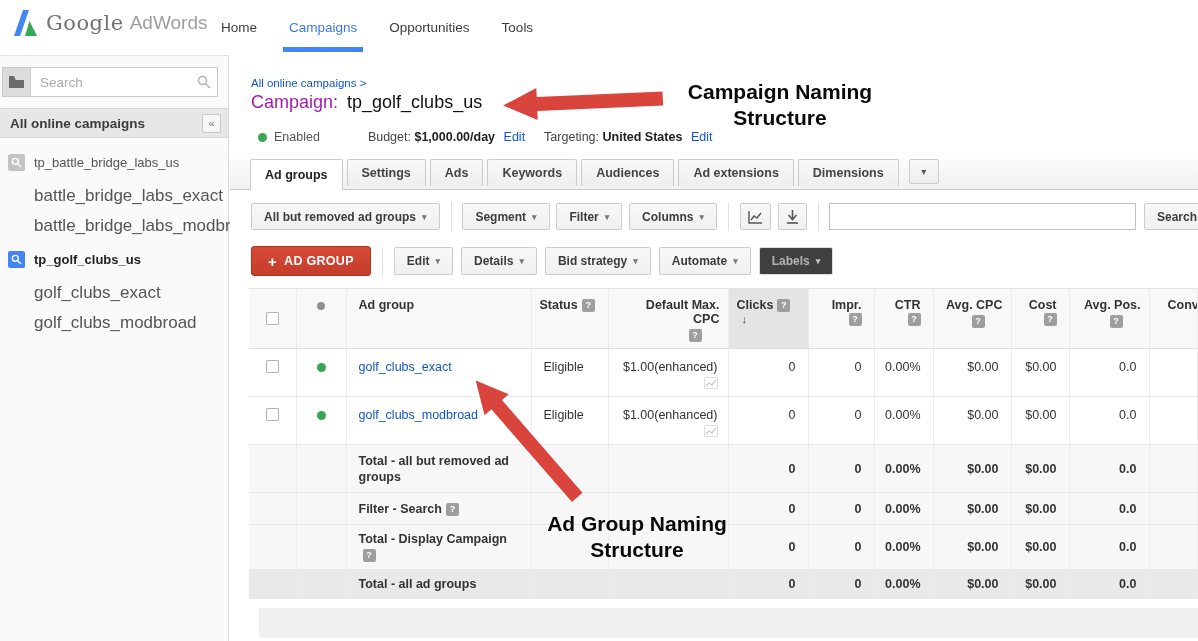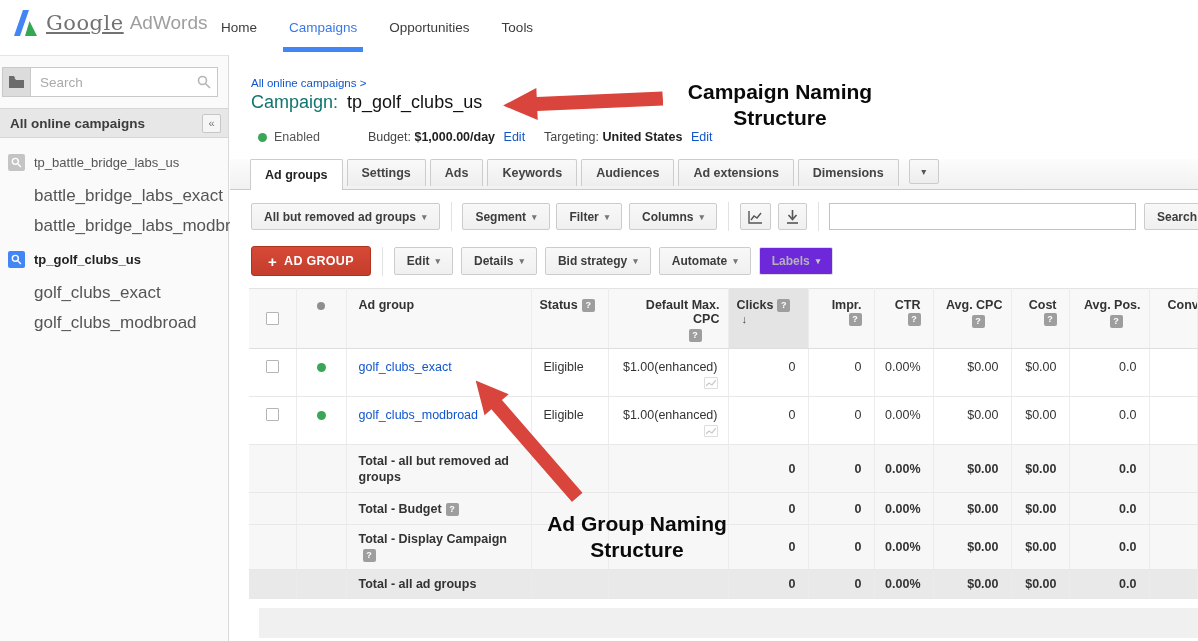--- a/index.html
+++ b/index.html
@@ -10,7 +10,7 @@
   
   .header { position:absolute; left:0; top:0; width:1198px; height:55px; background:#fff; }
   .logo { position:absolute; left:14px; top:10px; display:flex; align-items:center; gap:8px; }
-  .logo-google { font-family:"DejaVu Serif", serif; font-size:21px; color:#737373; letter-spacing:0.5px;text-decoration:underline; }
+  .logo-google { font-family:"DejaVu Serif", serif; font-size:21px; color:#737373; letter-spacing:0.5px; }
   .logo-adwords { font-size:19px; color:#9e9e9e; margin-left:-2px;text-align:center; }
   .topnav { position:absolute; left:205px; top:0; height:55px; display:flex; }
   .nav-item { position:relative; height:55px; display:flex; align-items:center; padding:0 16px; font-size:13.5px; color:#3c3c3c; cursor:pointer; }

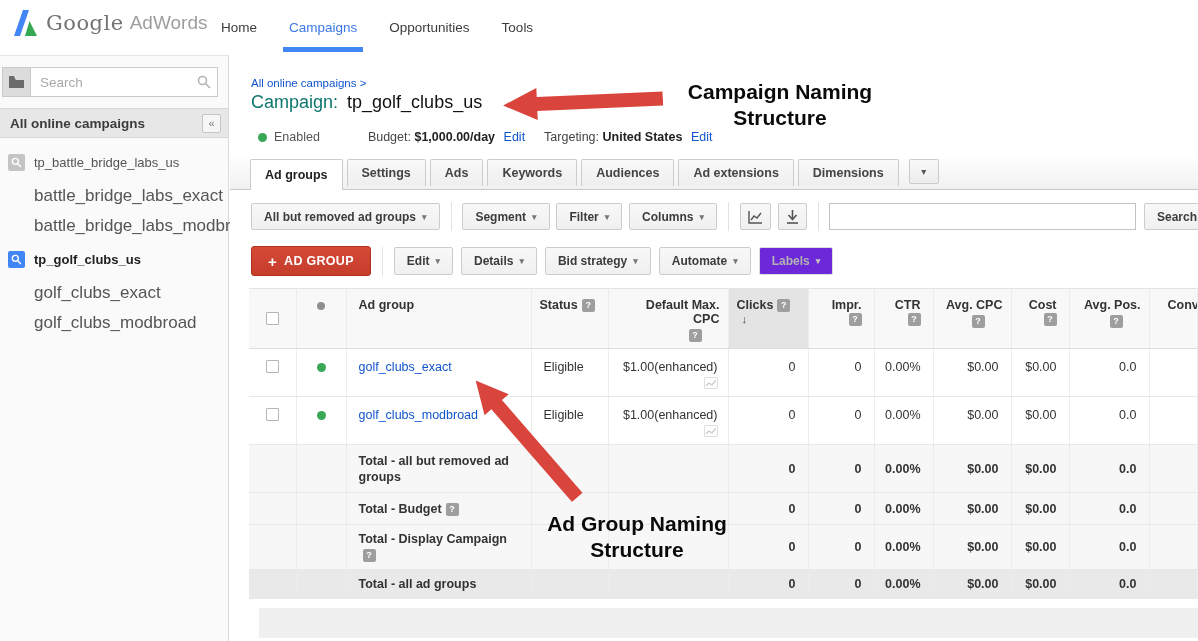--- a/index.html
+++ b/index.html
@@ -43,7 +43,7 @@
   .crumb-link { color:#1155cc; cursor:pointer; }
   .crumb-sep { color:#1155cc; }
   .title-row { padding:3px 0 0 21px; font-size:18px; }
-  .title-label { color:#0f766e; }
+  .title-label { color:#a21caf; }
   .title-name { color:#111; margin-left:4px; }
 
   .statusline { margin:17px 0 0 28px; display:flex; align-items:center; font-size:12.5px; color:#444; white-space:nowrap; }

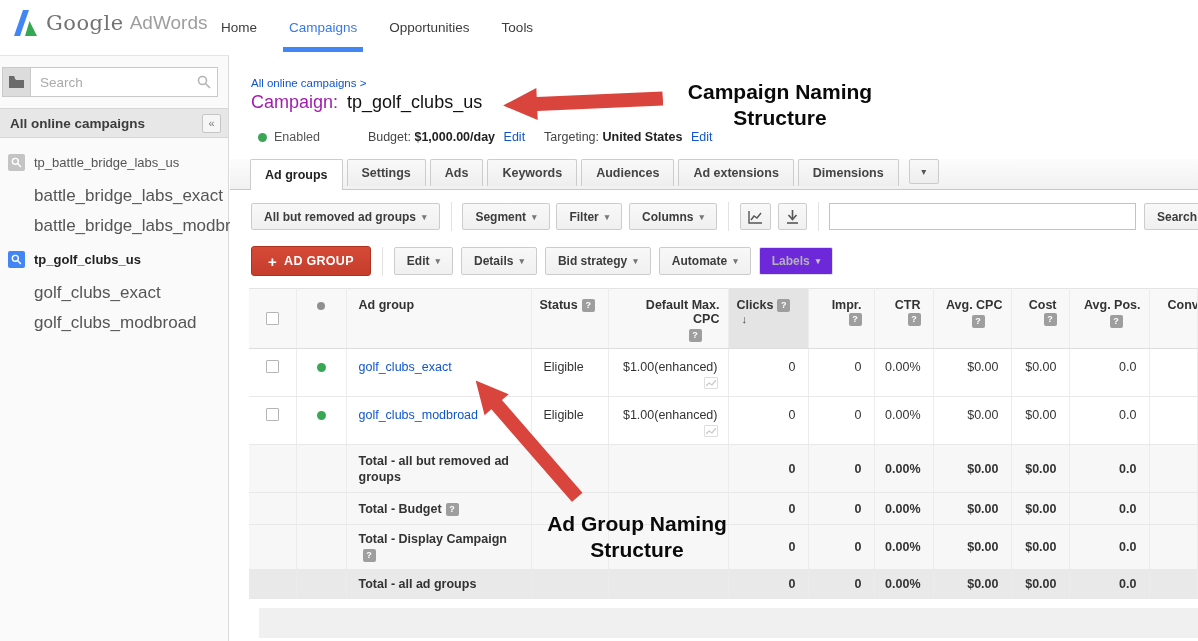--- a/index.html
+++ b/index.html
@@ -62,7 +62,7 @@
   .gbtn { height:27px; background:linear-gradient(#f8f8f8,#f0f0f0); border:1px solid #ccc; border-radius:2px; font-size:12px; font-weight:bold; color:#3c3c3c; padding:0 12px; display:inline-flex; align-items:center; gap:6px; cursor:pointer; white-space:nowrap; font-family:"Liberation Sans", sans-serif; }
   .gbtn .caret { font-size:9px; color:#777; }
   .gbtn.icon-btn { padding:0 7px; }
-  .gbtn.disabled { color:#b3b3b3; border-color:#ddd; background:#6d28d9; cursor:default; }
+  .gbtn.disabled { color:#b3b3b3; border-color:#ddd; background:#404040; cursor:default; }
   .gbtn.disabled .caret { color:#c4c4c4; }
   .vsep { width:1px; height:29px; background:#e2e2e2; margin:0 11px; }
   .gap8 { width:8px; }

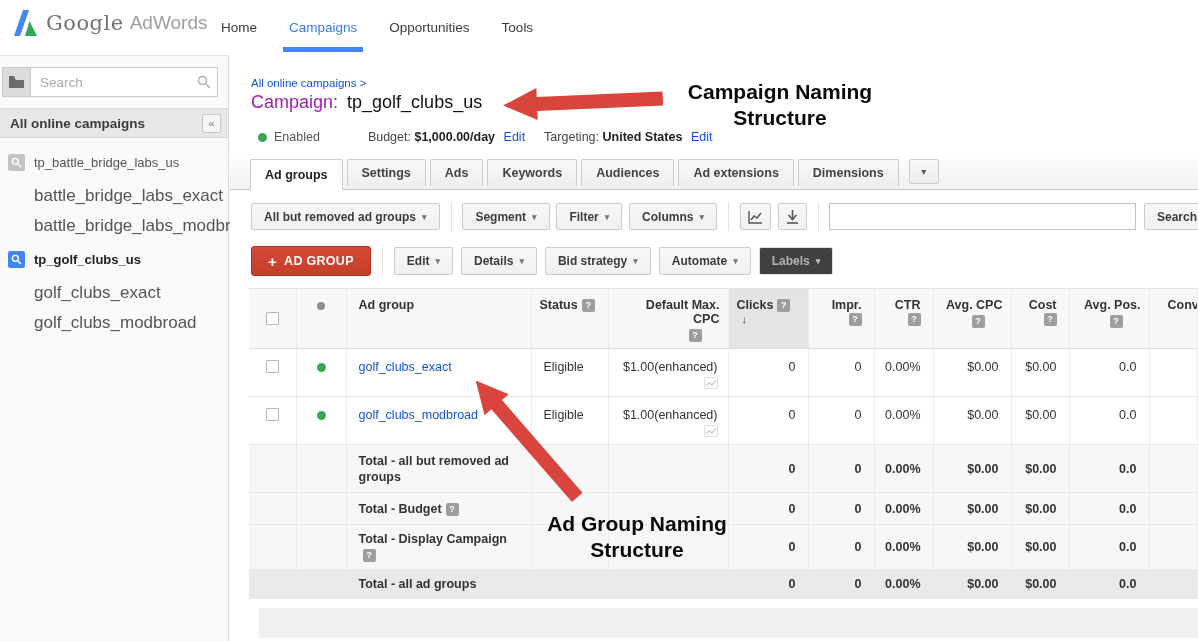--- a/index.html
+++ b/index.html
@@ -407,7 +407,7 @@
             <td></td>
               <td></td>
             <td class="total-label-cell">
-              <span>Total - Budget</span><span class="help-badge">?</span>
+              <span>Filter - Search</span><span class="help-badge">?</span>
             </td>
             <td></td>
               <td></td>

